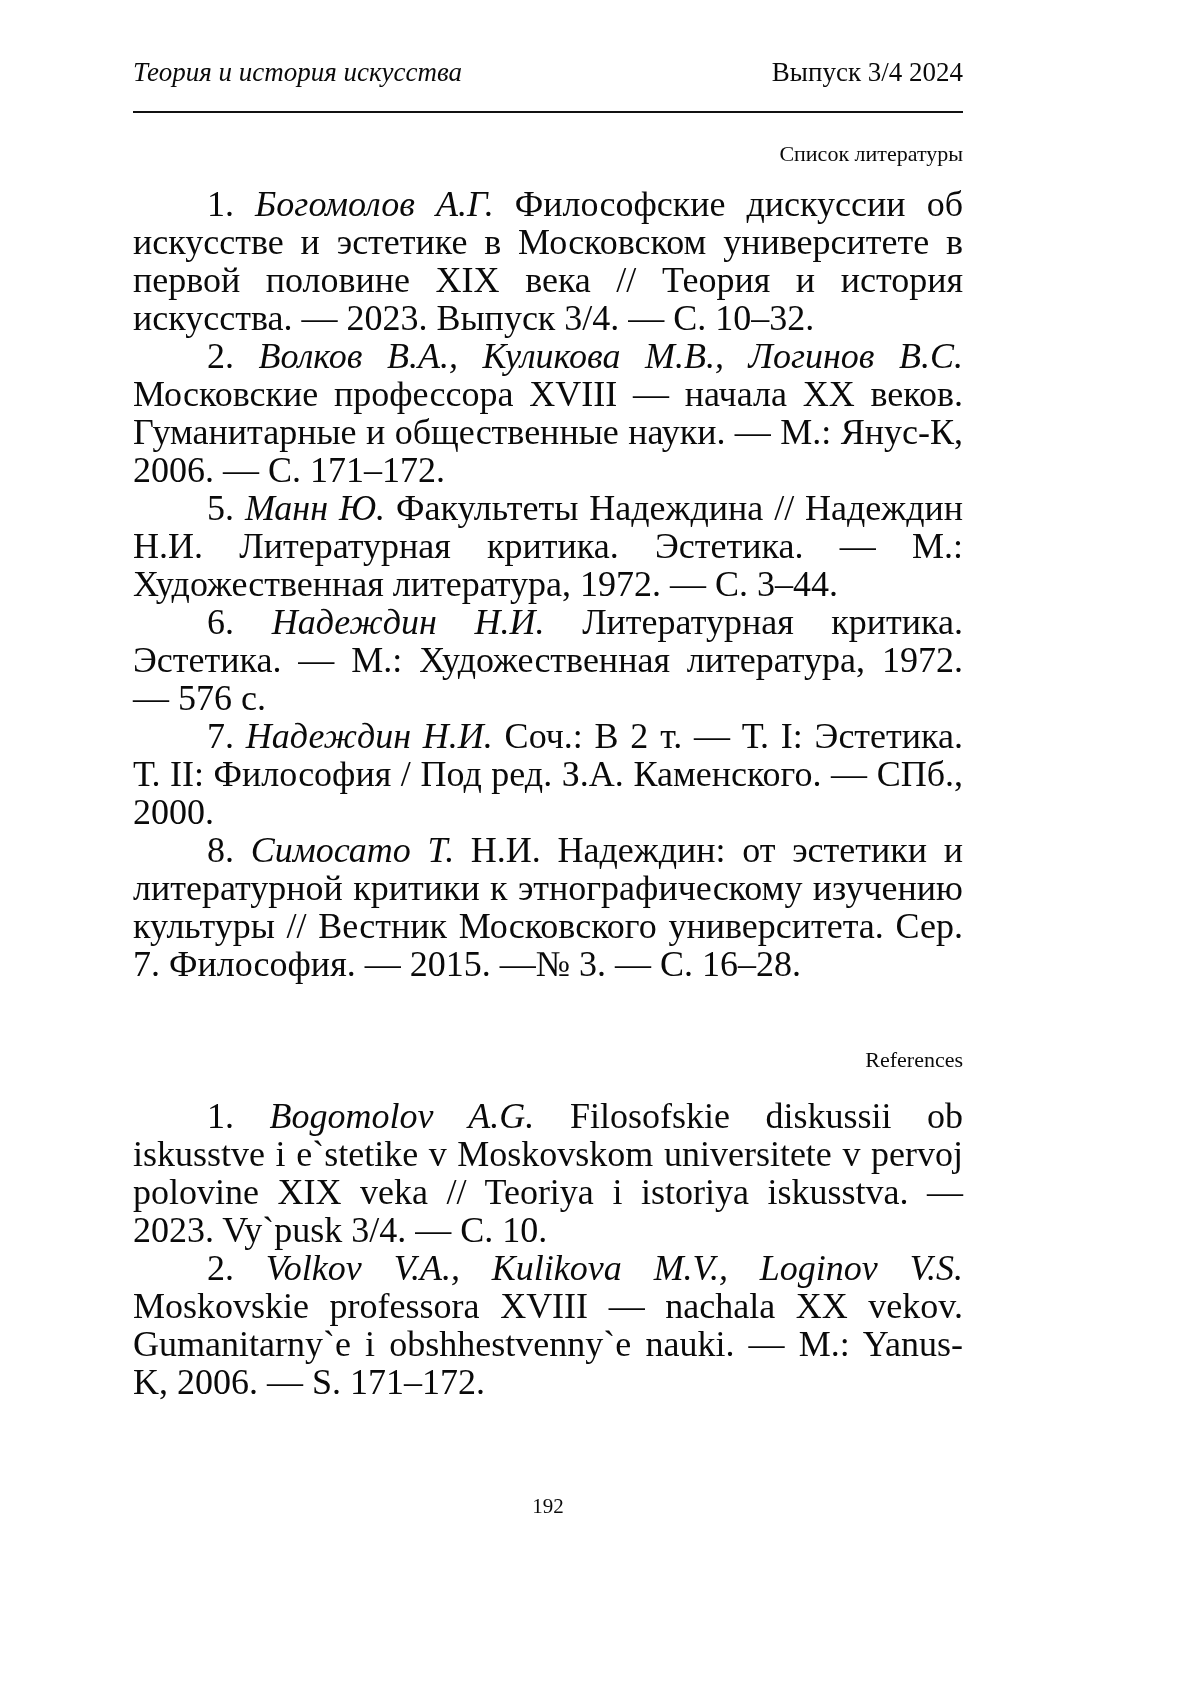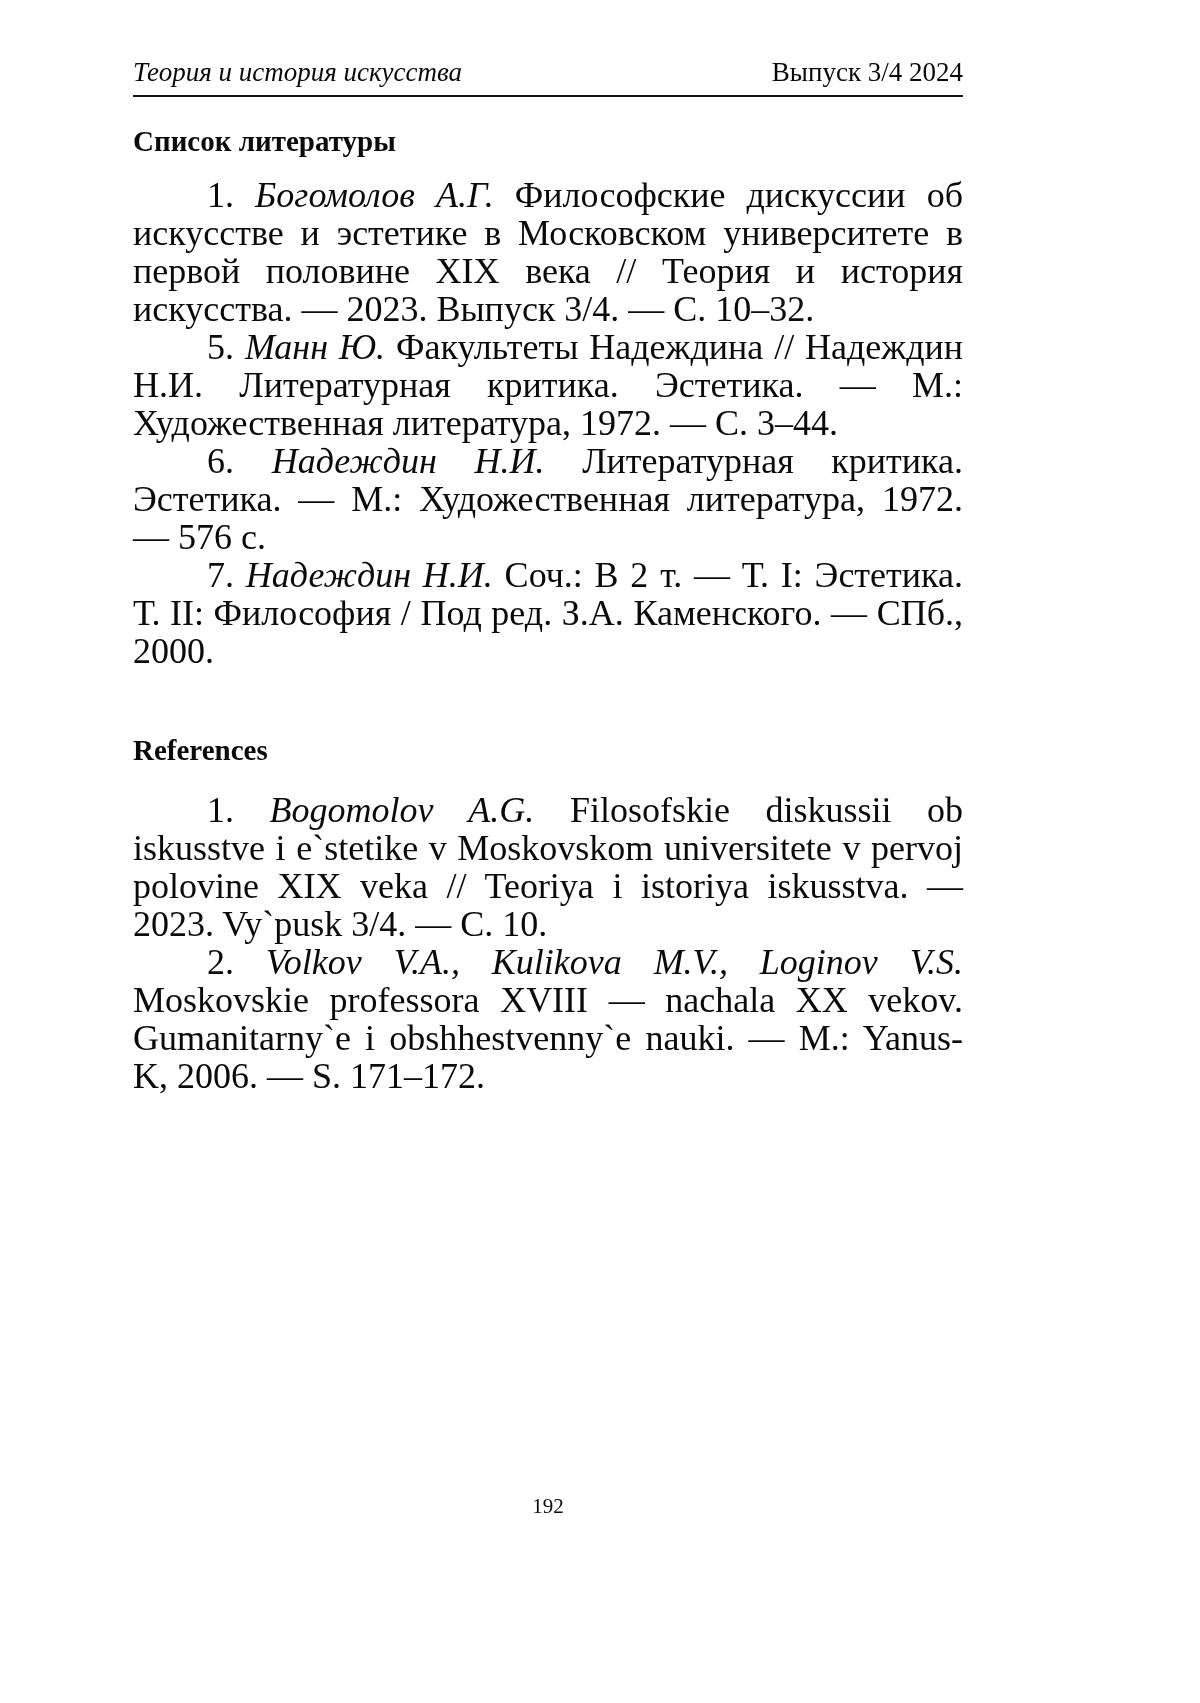--- a/index.html
+++ b/index.html
@@ -21,7 +21,7 @@
     align-items: flex-end;
     font-size: 27px;
     line-height: 32px;
-    padding-bottom: 7px;
+    padding-bottom: 23px;
     border-bottom: 2px solid #111;
   }
   .running-header .journal { font-style: italic; }

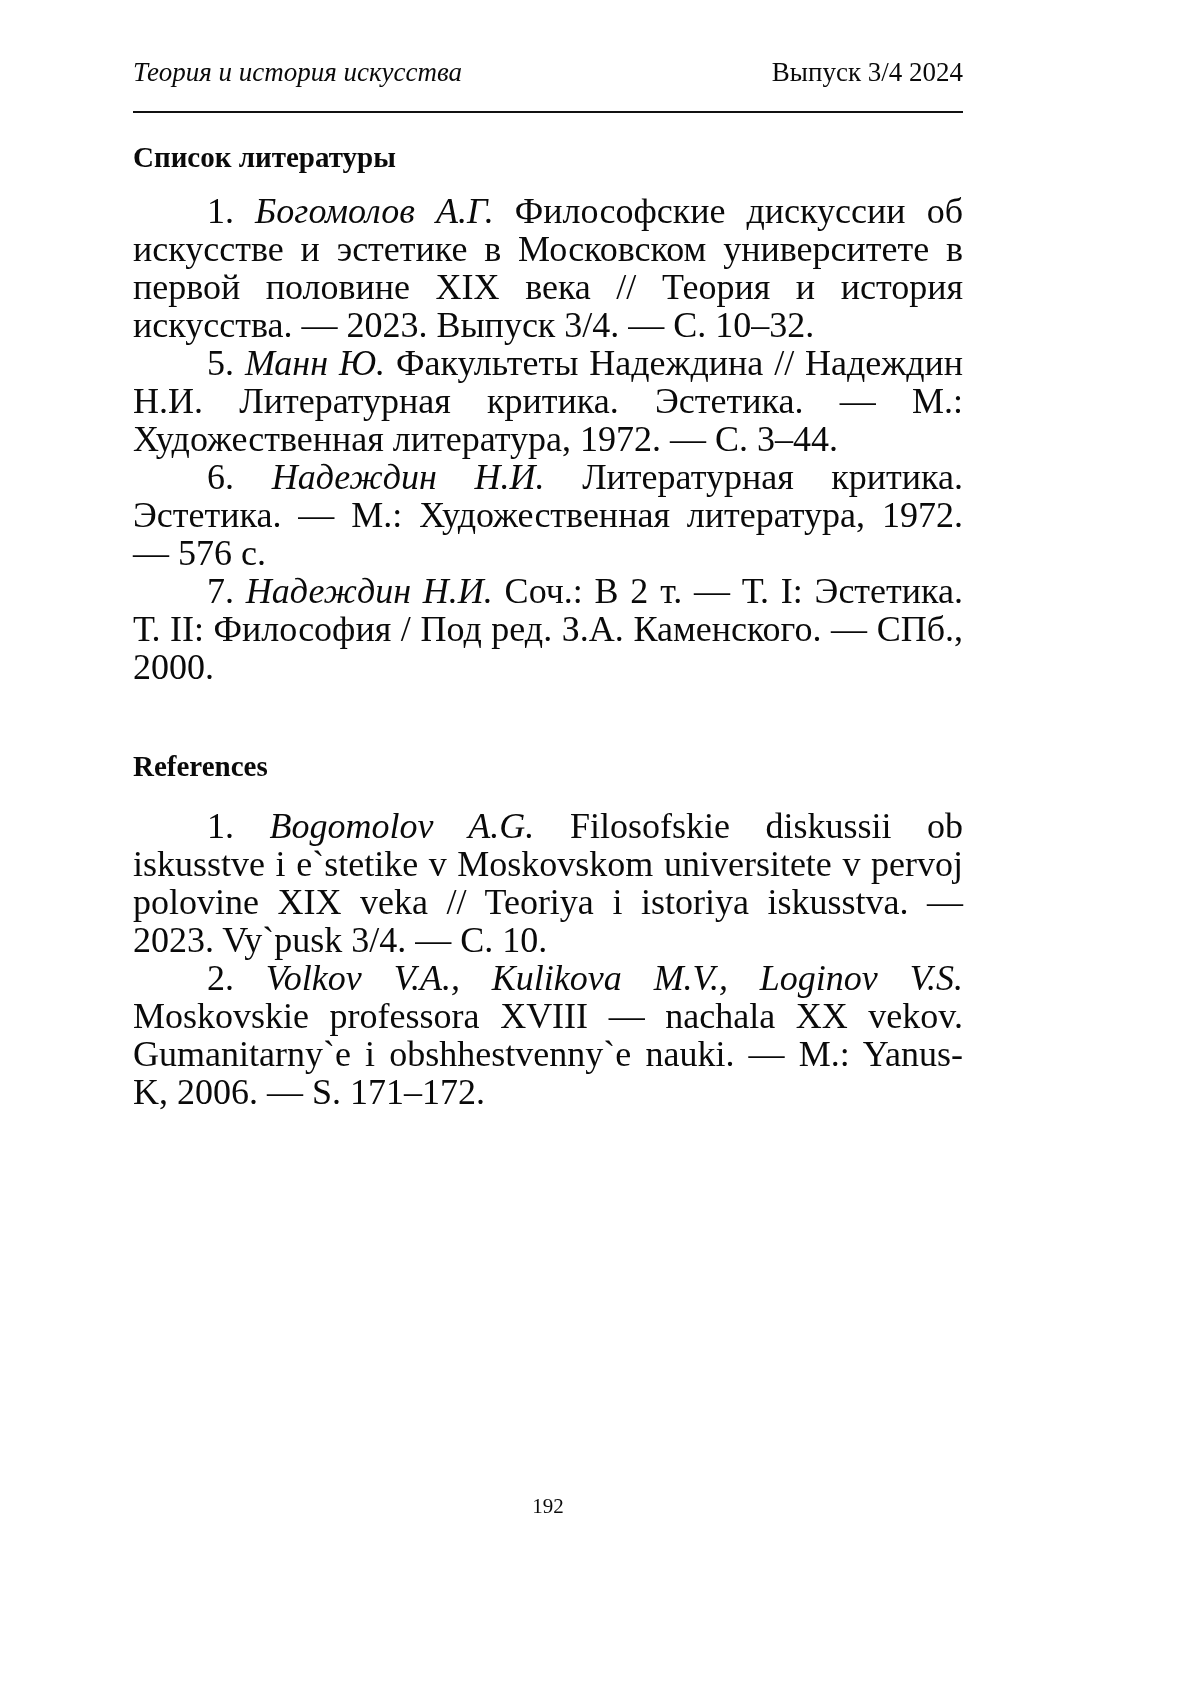--- a/index.html
+++ b/index.html
@@ -26,9 +26,9 @@
   }
   .running-header .journal { font-style: italic; }
   .section-title {
-    text-align: left;
-    font-size: 29px;
-    font-weight: bold;
+    text-align: right;
+    font-size: 22px;
+    font-weight: normal;
     margin-top: 28px;
     margin-bottom: 18px;
   }

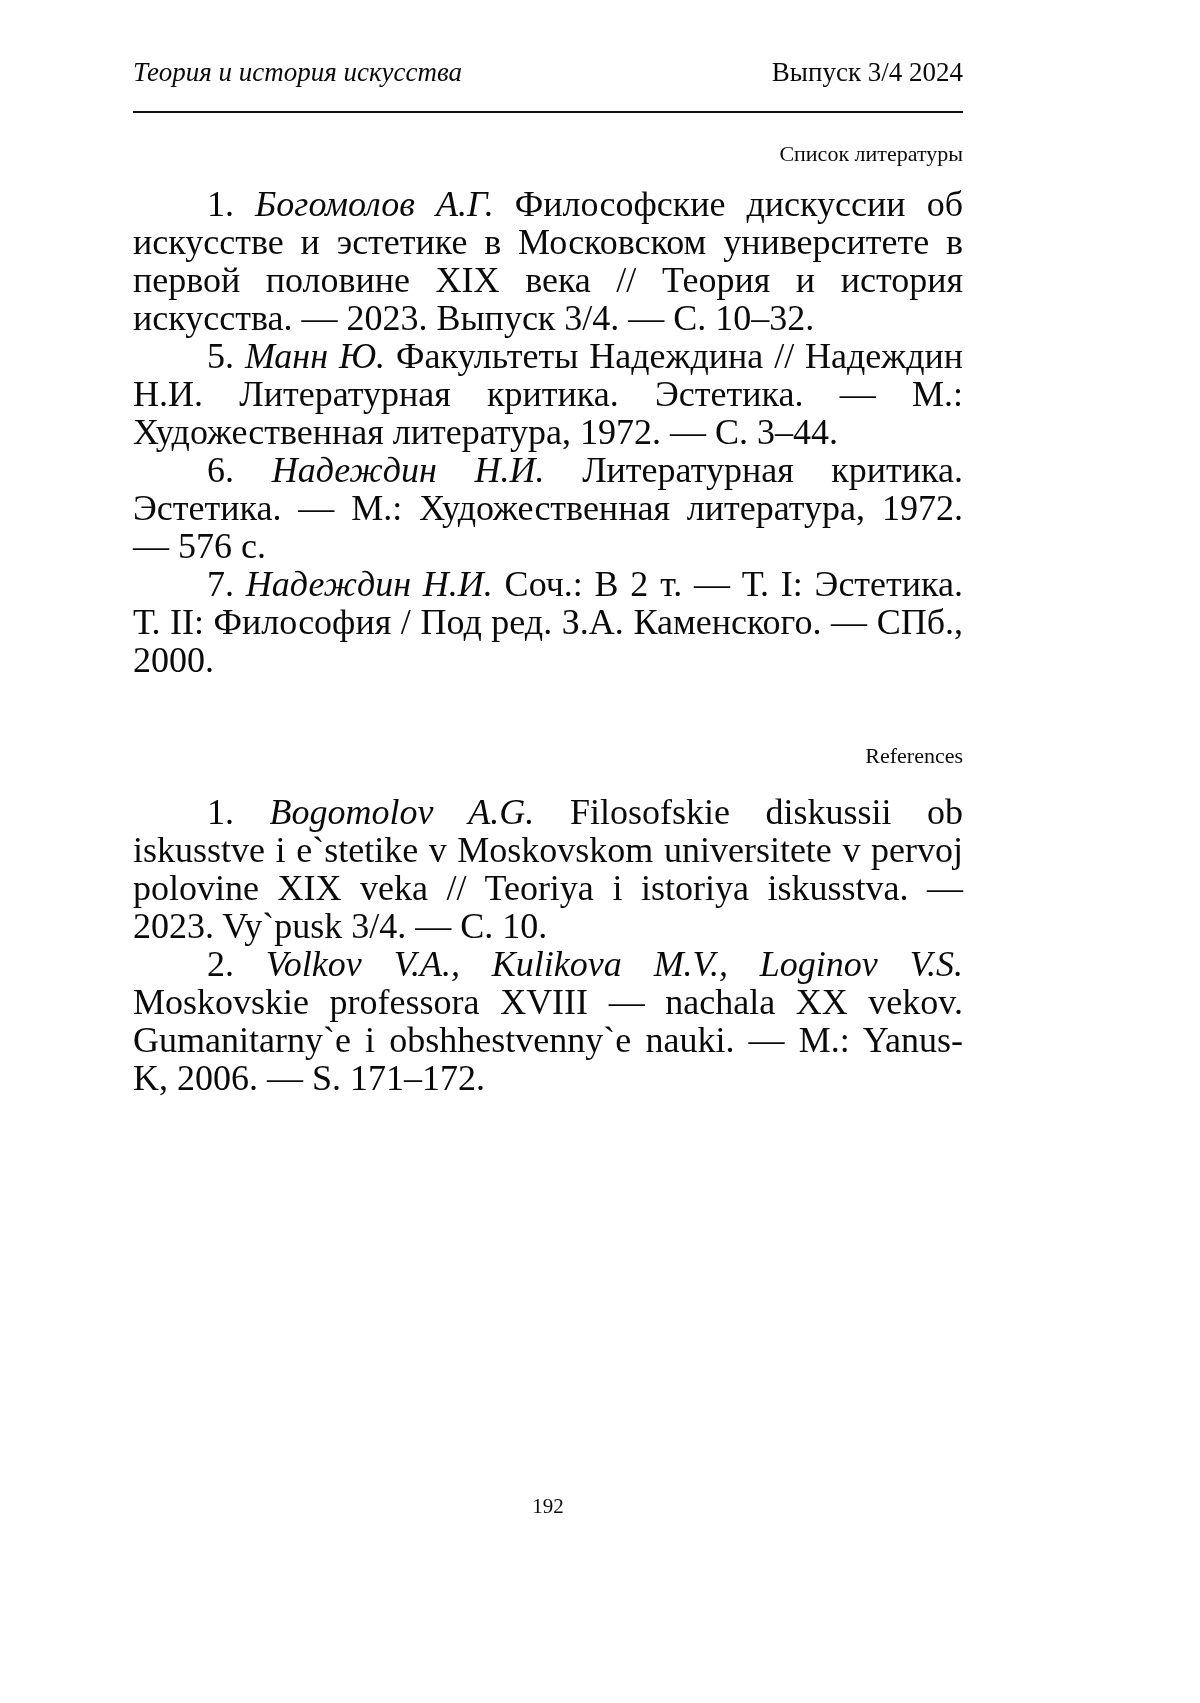--- a/index.html
+++ b/index.html
@@ -67,6 +67,7 @@
 
   <div class="entries">
     <p class="entry"><span>1. </span><span class="author">Богомолов А.Г.</span><span> Философские дискуссии об искусстве и эстетике в Московском университете в первой половине XIX века // Теория и история искусства. — 2023. Выпуск 3/4. — С. 10–32.</span></p>
+    <p class="entry"><span>2. </span><span class="author">Волков В.А., Куликова М.В., Логинов В.С.</span><span> Московские профессора XVIII — начала XX веков. Гуманитарные и общественные науки. — М.: Янус-К, 2006. — С. 171–172.</span></p>
     <p class="entry"><span>5. </span><span class="author">Манн Ю.</span><span> Факультеты Надеждина // Надеждин Н.И. Литературная критика. Эстетика. — М.: Художественная литература, 1972. — С. 3–44.</span></p>
     <p class="entry"><span>6. </span><span class="author">Надеждин Н.И.</span><span> Литературная критика. Эстетика. — М.: Художественная литература, 1972. — 576 с.</span></p>
     <p class="entry"><span>7. </span><span class="author">Надеждин Н.И.</span><span> Соч.: В 2 т. — Т. I: Эстетика. Т. II: Философия / Под ред. З.А. Каменского. — СПб., 2000.</span></p>

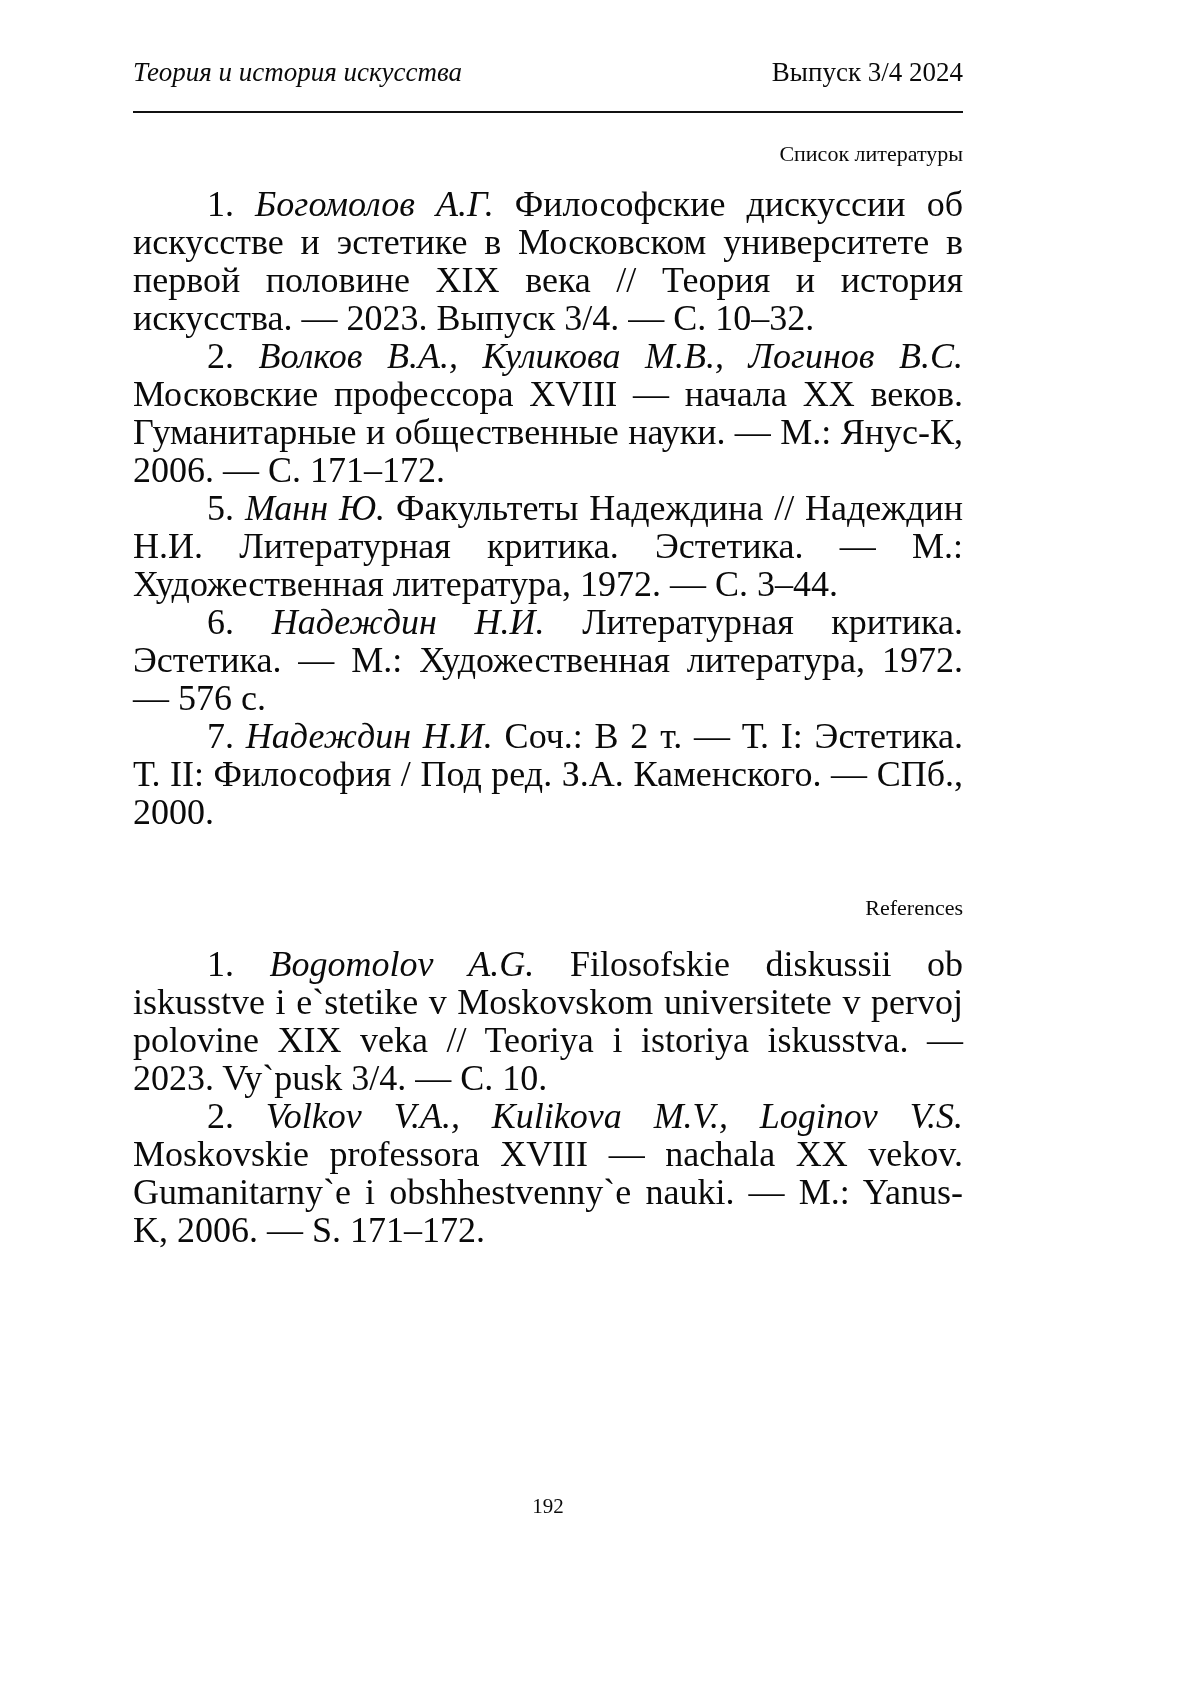--- a/index.html
+++ b/index.html
@@ -71,6 +71,7 @@
     <p class="entry"><span>5. </span><span class="author">Манн Ю.</span><span> Факультеты Надеждина // Надеждин Н.И. Литературная критика. Эстетика. — М.: Художественная литература, 1972. — С. 3–44.</span></p>
     <p class="entry"><span>6. </span><span class="author">Надеждин Н.И.</span><span> Литературная критика. Эстетика. — М.: Художественная литература, 1972. — 576 с.</span></p>
     <p class="entry"><span>7. </span><span class="author">Надеждин Н.И.</span><span> Соч.: В 2 т. — Т. I: Эстетика. Т. II: Философия / Под ред. З.А. Каменского. — СПб., 2000.</span></p>
+    <p class="entry"><span>8. </span><span class="author">Симосато Т.</span><span> Н.И. Надеждин: от эстетики и литературной критики к этнографическому изучению культуры // Вестник Московского университета. Сер. 7. Философия. — 2015. —№ 3. — С. 16–28.</span></p>
   </div>
 
   <h2 class="section-title refs-title">References</h2>

